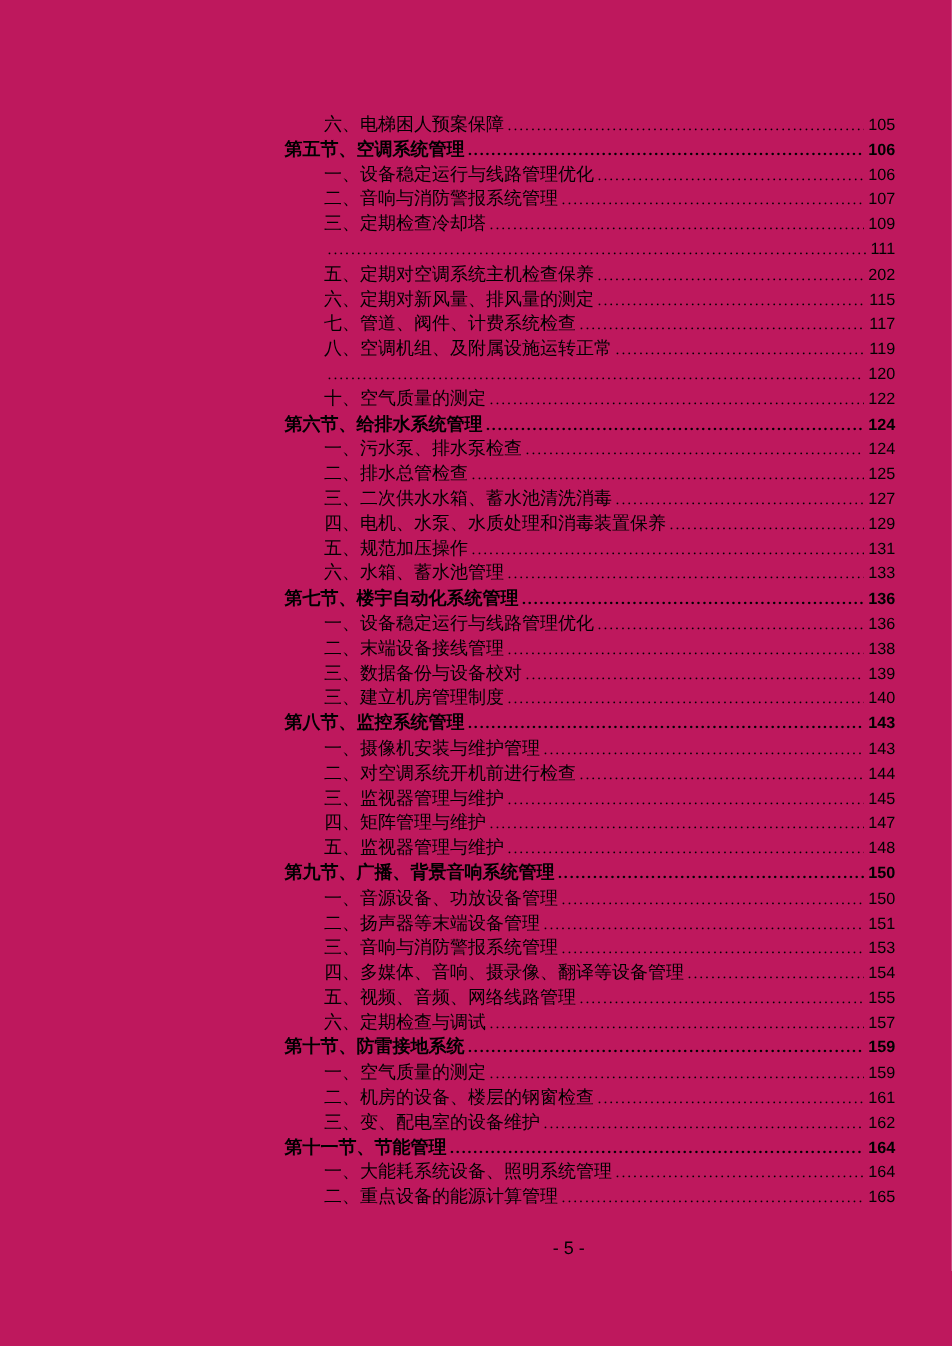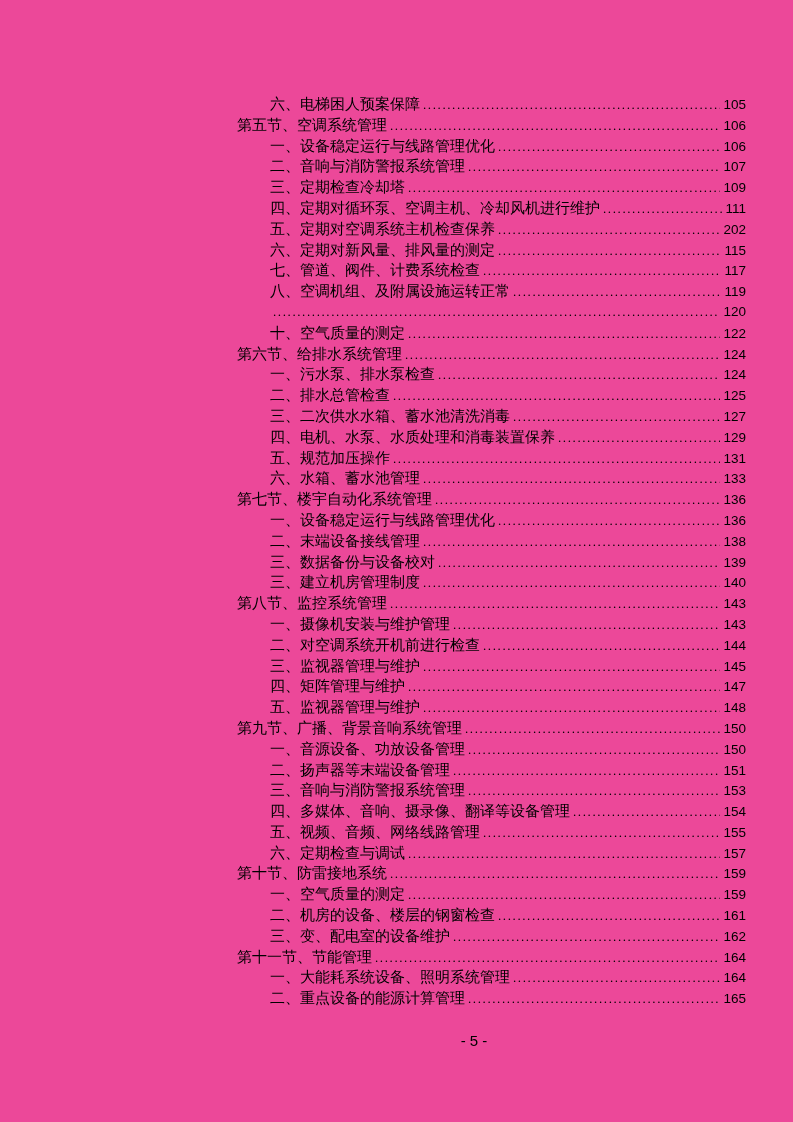--- a/index.html
+++ b/index.html
@@ -14,7 +14,7 @@
   .page {
     position: absolute;
     inset: 0;
-    background: #ec4899;
+    background: #be185d;
   }
   .toc {
     position: absolute;

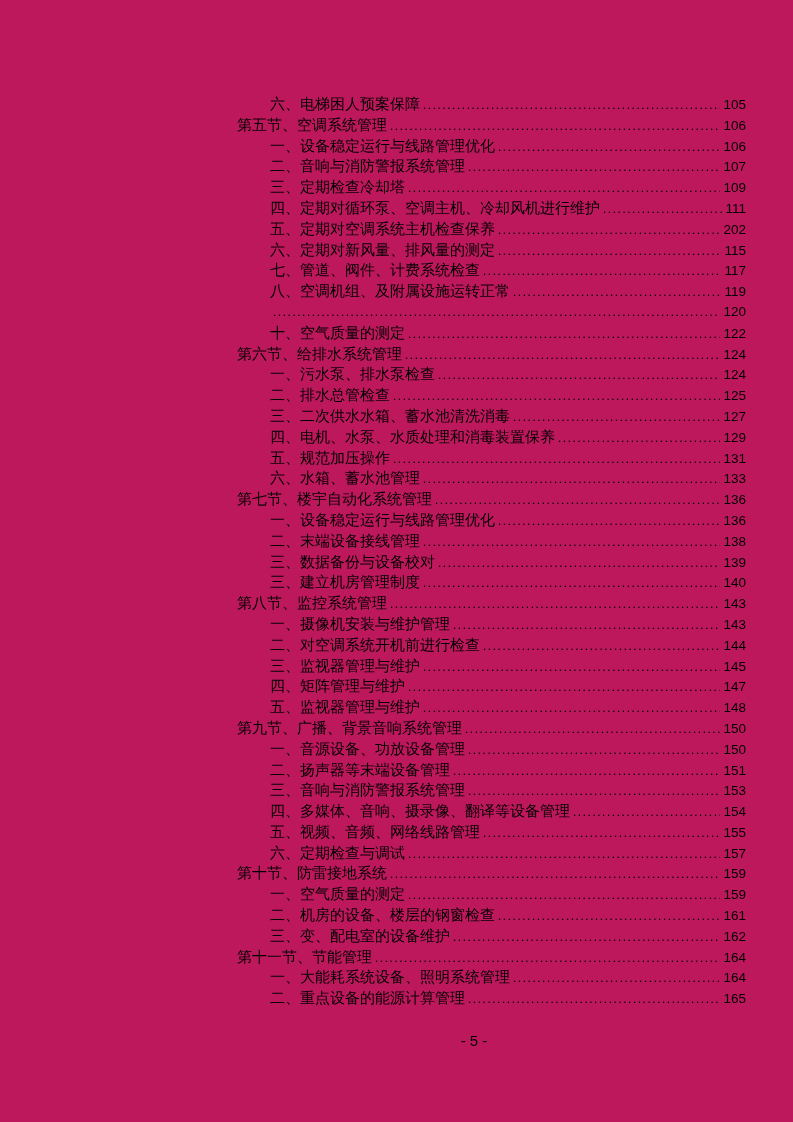--- a/index.html
+++ b/index.html
@@ -30,7 +30,7 @@
     font-size: 15px;
     cursor: pointer;
   }
-  .toc-row.level-1 { font-weight: 400; }
+  .toc-row.level-1 { font-weight: 700; }
   .toc-row.level-2 { padding-left: 33px; }
   .toc-label {
     flex: 0 0 auto;

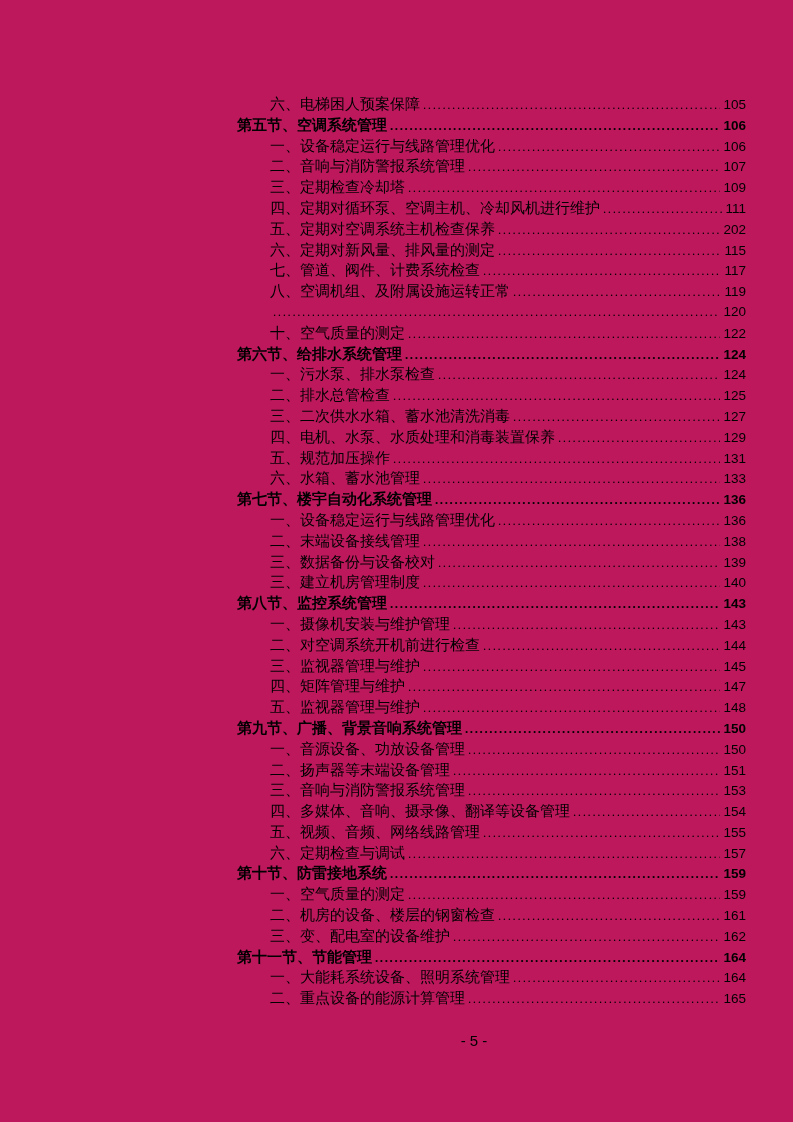--- a/index.html
+++ b/index.html
@@ -98,7 +98,6 @@
     <span class="toc-page">109</span>
   </div>
       <div class="toc-row level-2">
-    <span class="toc-label">四、定期对循环泵、空调主机、冷却风机进行维护</span>
     <span class="toc-leader"></span>
     <span class="toc-page">111</span>
   </div>

